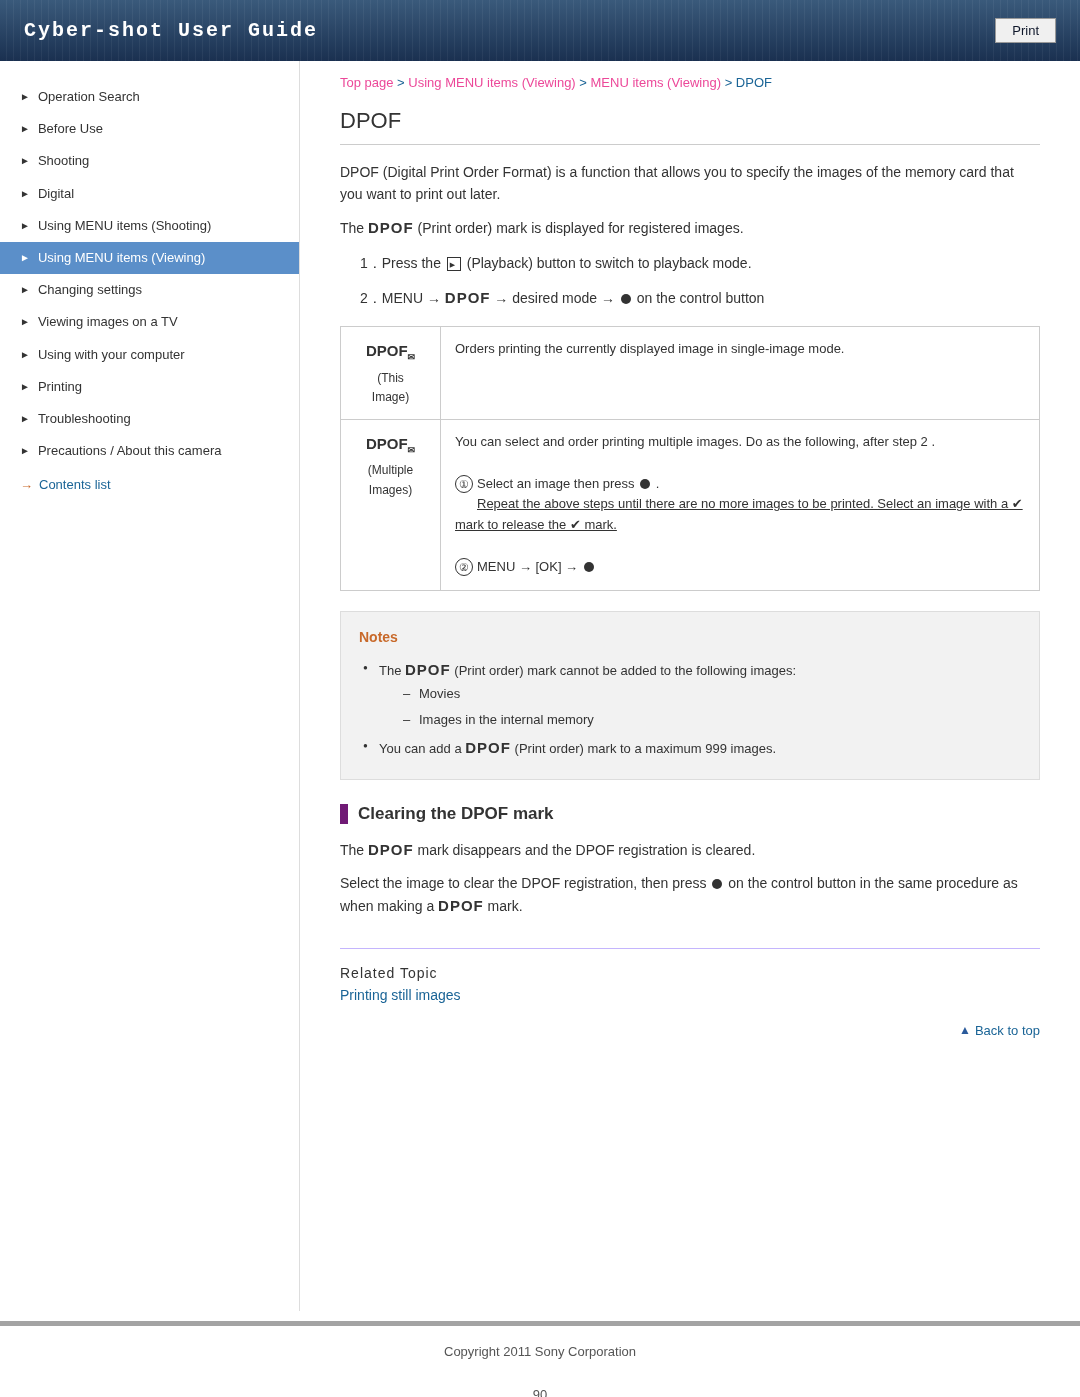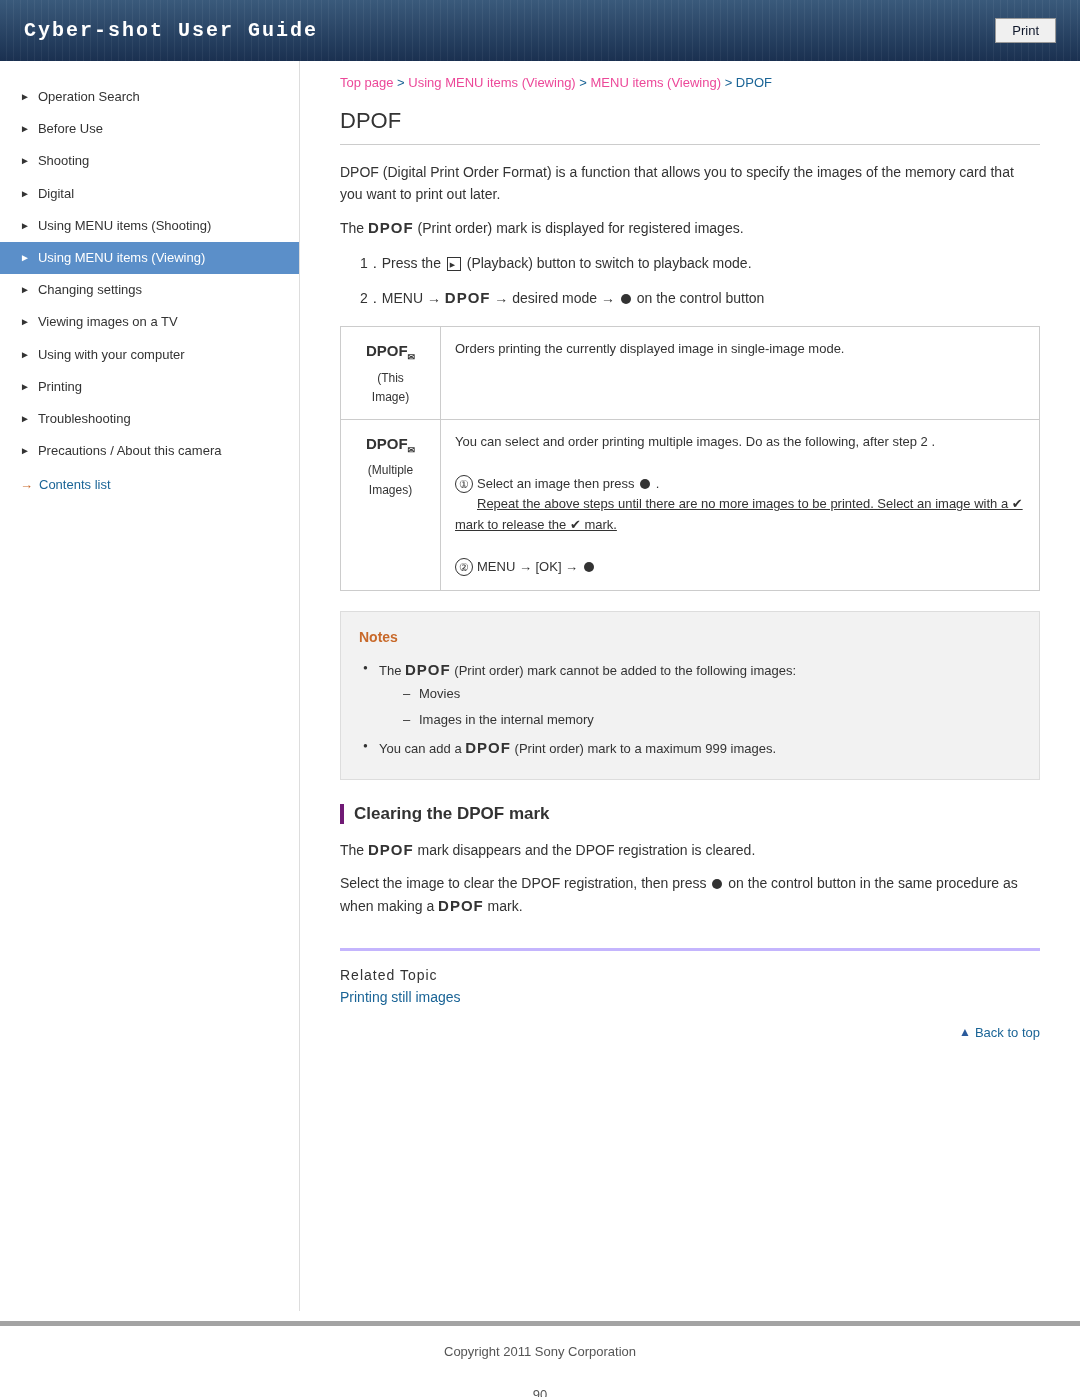--- a/index.html
+++ b/index.html
@@ -233,7 +233,7 @@
       font-size: 17px;
       font-weight: bold;
       color: #333;
-      border-left: 4px solid #701a75;
+      border-left: 8px solid #701a75;
       padding-left: 10px;
       margin: 24px 0 14px 0;
     }

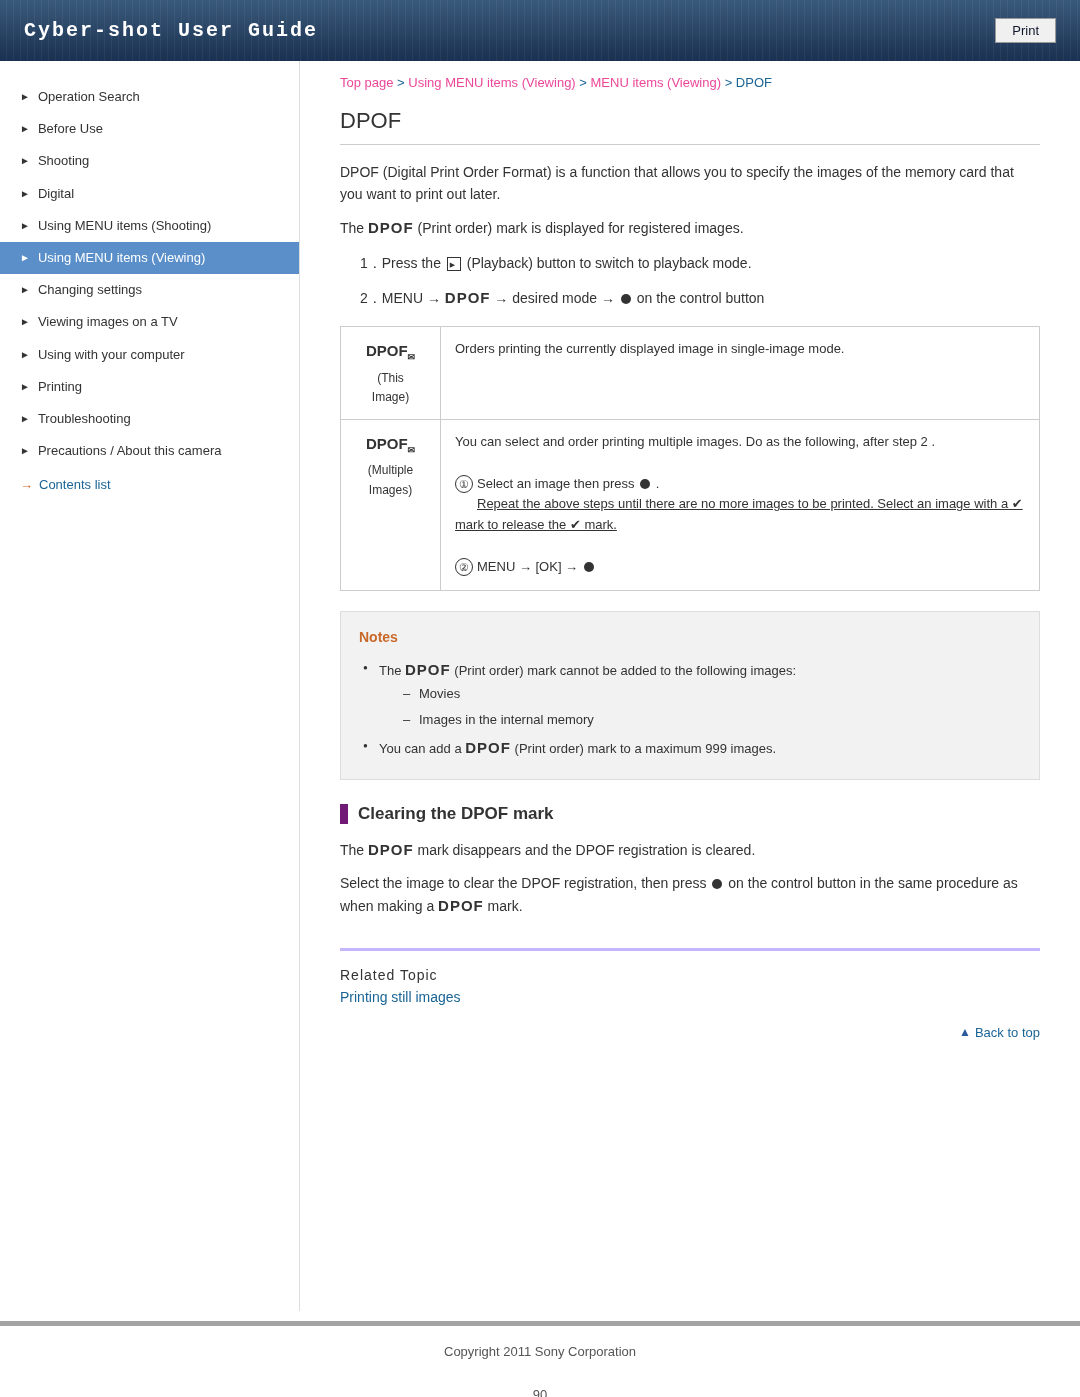--- a/index.html
+++ b/index.html
@@ -242,7 +242,7 @@
     .related-topic {
       margin-top: 30px;
       padding-top: 16px;
-      border-top: 3px solid #c4b5fd;
+      border-top: 1px solid #c4b5fd;
     }
     .related-topic-title {
       font-size: 14px;

